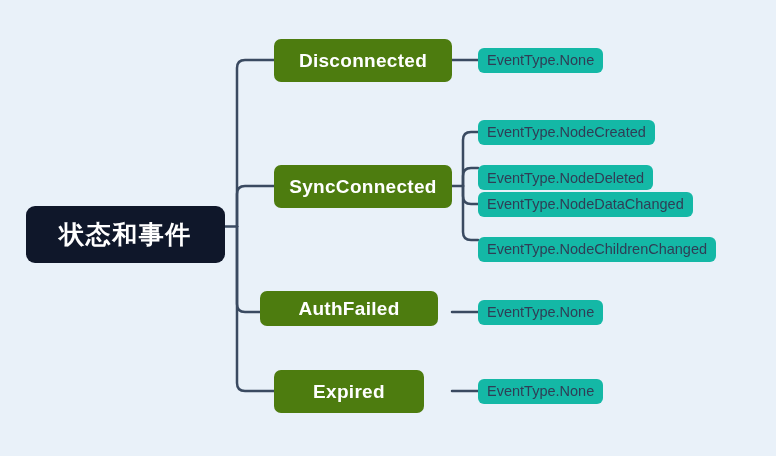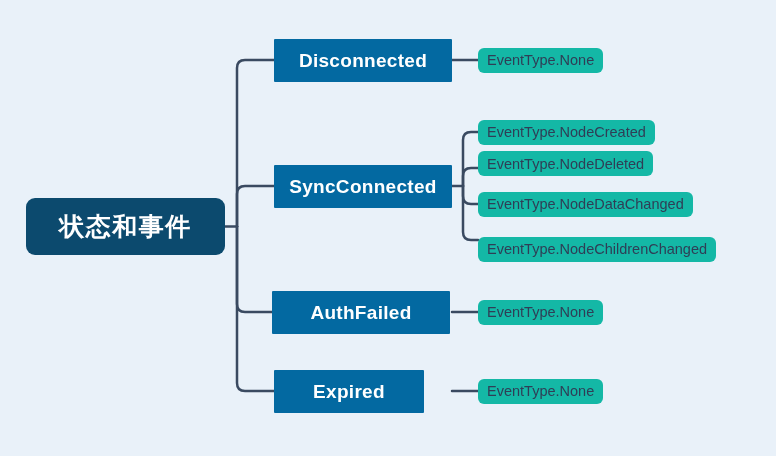--- a/index.html
+++ b/index.html
@@ -42,9 +42,9 @@
     letter-spacing: 1.5px;
   }
   .node-branch {
-    background: #0369a1;
+    background: #4d7c0f;
     color: #ffffff;
-    border-radius: 1px;
+    border-radius: 7px;
     font-size: 19px;
     font-weight: bold;
     letter-spacing: 0.3px;

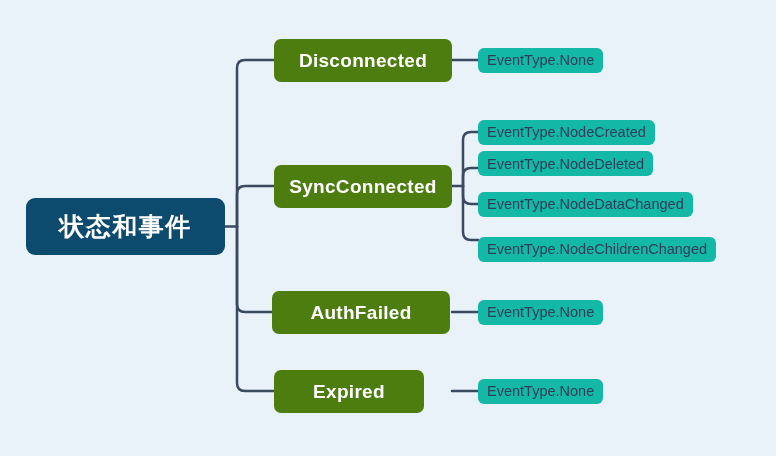--- a/index.html
+++ b/index.html
@@ -107,7 +107,7 @@
   <div class="node node-leaf" style="left:478px; top:119.5px;">
     <span>EventType.NodeCreated</span>
   </div>
-  <div class="node node-leaf" style="left:478px; top:151px;">
+  <div class="node node-leaf" style="left:478px; top:165px;">
     <span>EventType.NodeDeleted</span>
   </div>
   <div class="node node-leaf" style="left:478px; top:191.5px;">

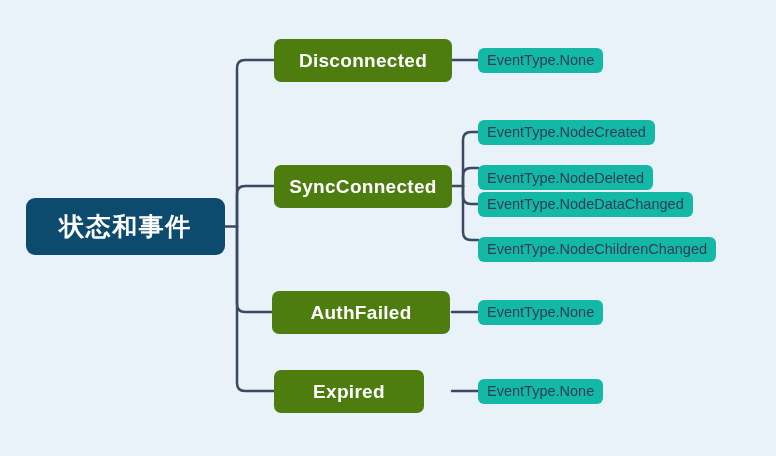--- a/index.html
+++ b/index.html
@@ -34,12 +34,13 @@
     white-space: nowrap;
   }
   .node-root {
-    background: #0c4a6e;
+    background: #0f172a;
     color: #ffffff;
     border-radius: 9px;
     font-size: 25px;
     font-weight: bold;
     letter-spacing: 1.5px;
+    margin-top: 8px;
   }
   .node-branch {
     background: #4d7c0f;

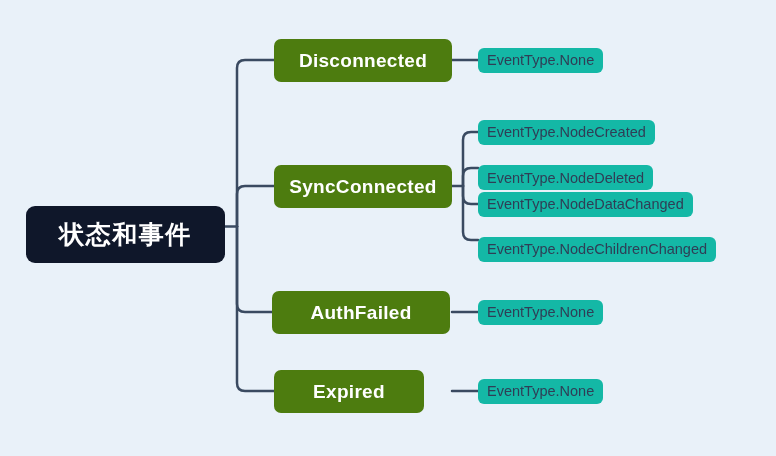--- a/index.html
+++ b/index.html
@@ -118,7 +118,7 @@
     <span>EventType.NodeChildrenChanged</span>
   </div>
 
-  <div class="node node-branch" style="left:272px; top:291px; width:178px; height:43px;">
+  <div class="node node-branch" style="left:260px; top:291px; width:178px; height:35px;">
     <span>AuthFailed</span>
   </div>
   <div class="node node-leaf" style="left:478px; top:299.5px;">

